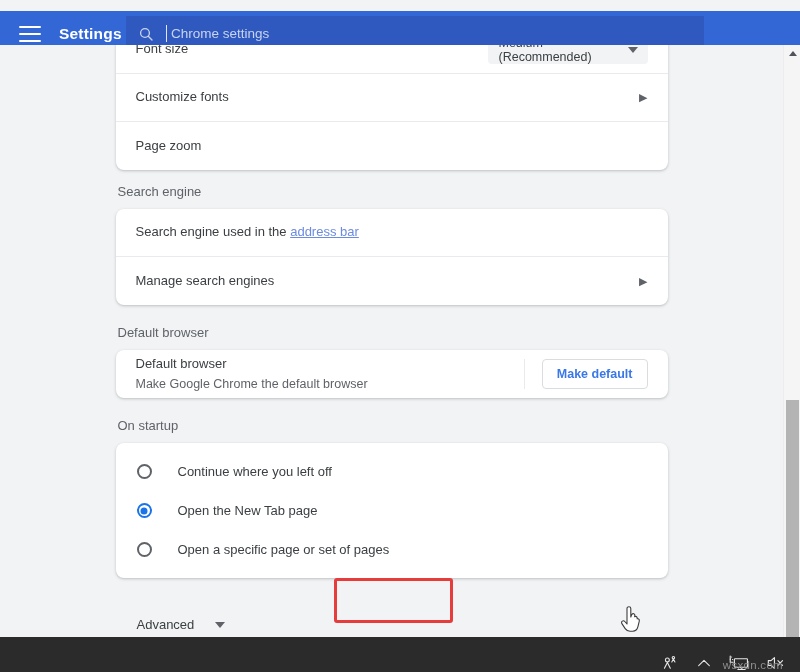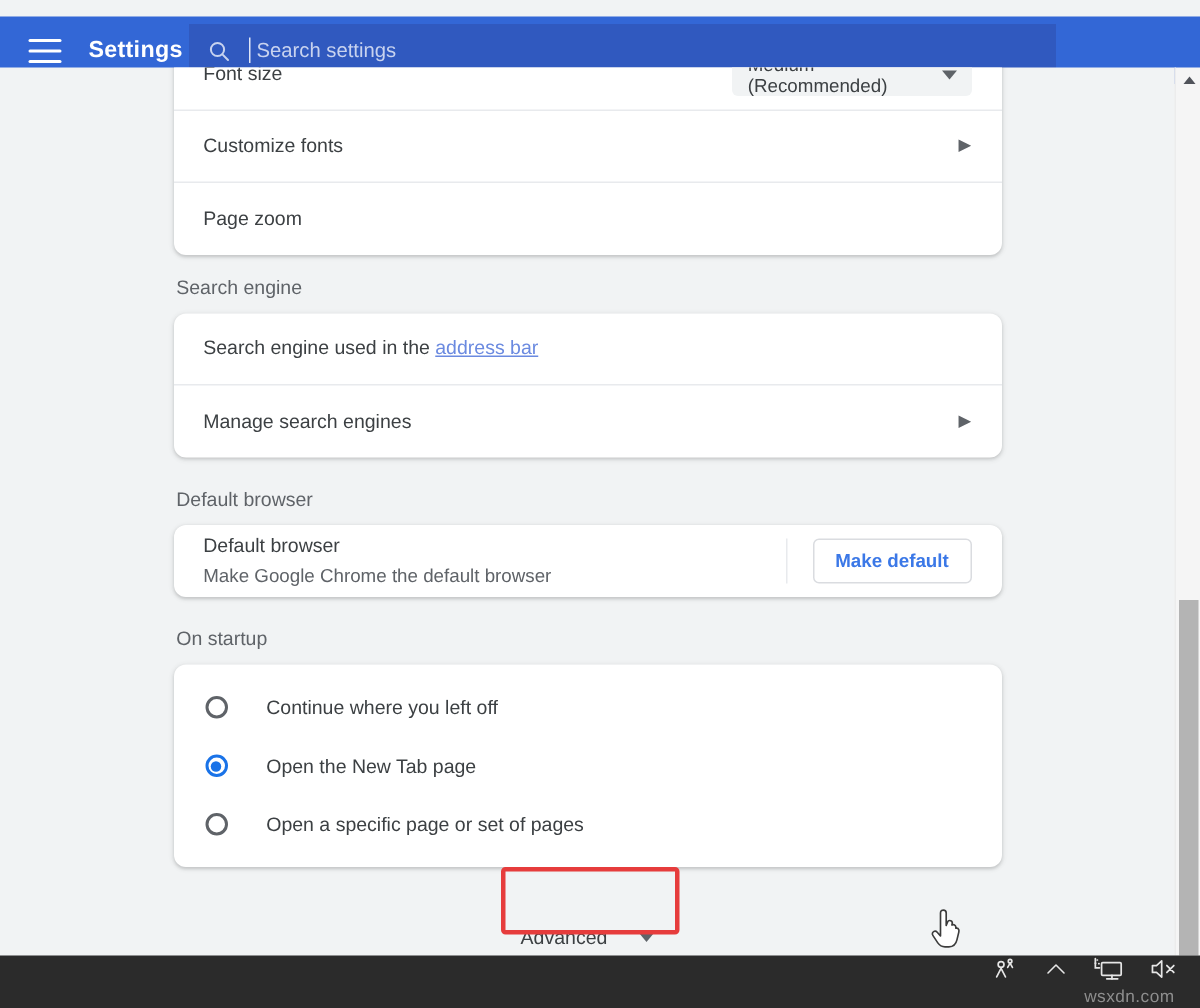--- a/index.html
+++ b/index.html
@@ -258,7 +258,7 @@
         </svg>
       </span>
       <span class="search-caret"></span>
-      <span class="search-placeholder">Search settings</span>
+      <span class="search-placeholder">Chrome settings</span>
     </div>
   </div>
 

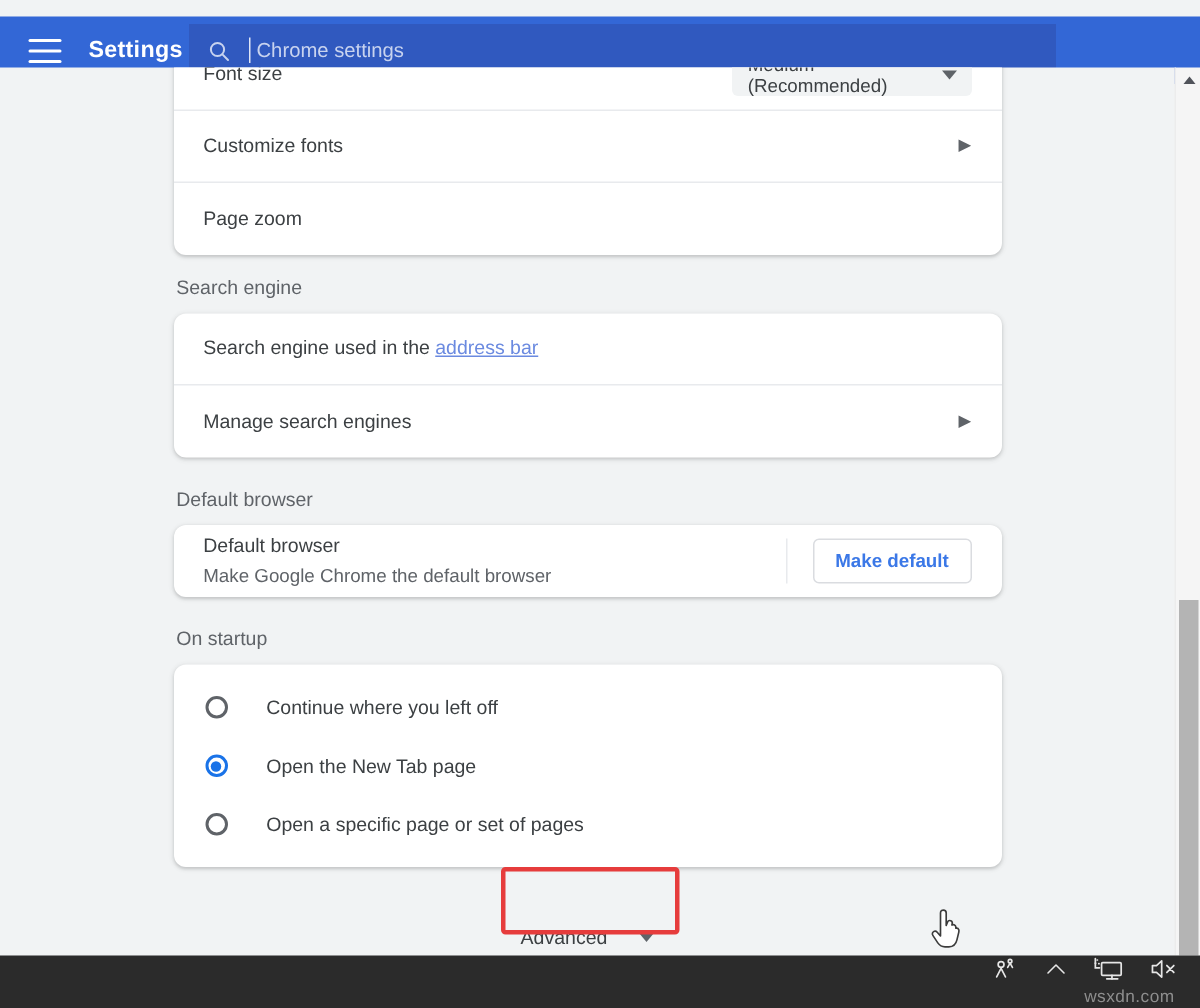--- a/index.html
+++ b/index.html
@@ -161,7 +161,7 @@
   
   .advanced-wrap {
     width: 552px; margin: 0 auto;
-    display: flex; justify-content: center;
+    display: flex; justify-content: flex-start;
     position: relative;
     padding-top: 27px;
   }

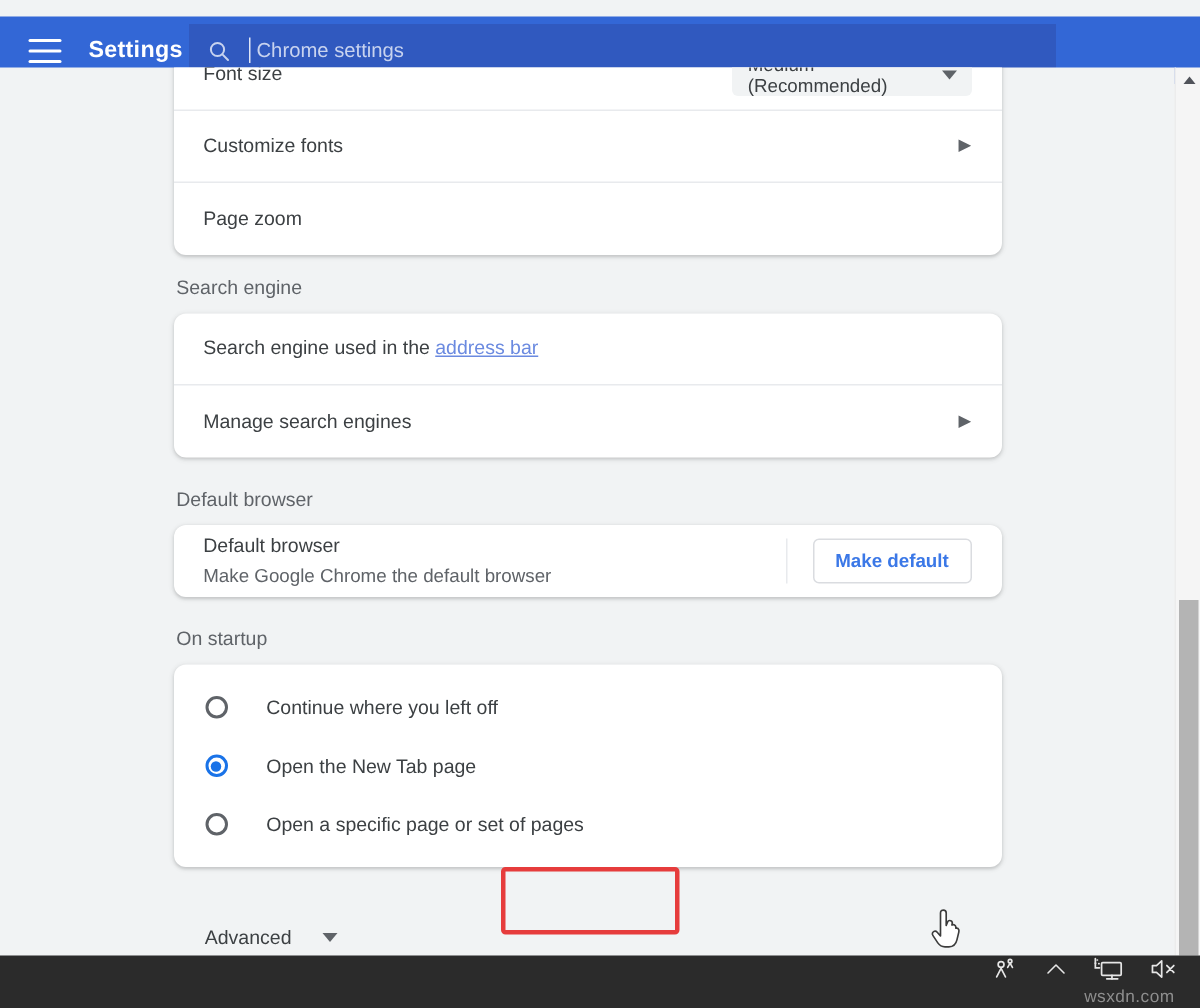--- a/index.html
+++ b/index.html
@@ -218,7 +218,7 @@
     position: absolute; left: 0; bottom: 0;
     width: 800px; height: 35px;
     background: #2b2b2b;
-    display: flex; align-items: flex-start; justify-content: flex-end;
+    display: flex; align-items: flex-end; justify-content: flex-end;
   }
   .tray { display: flex; align-items: center; gap: 17px; margin-right: 14px; }
   .tray-item { cursor: pointer; display:flex; align-items:center; }

